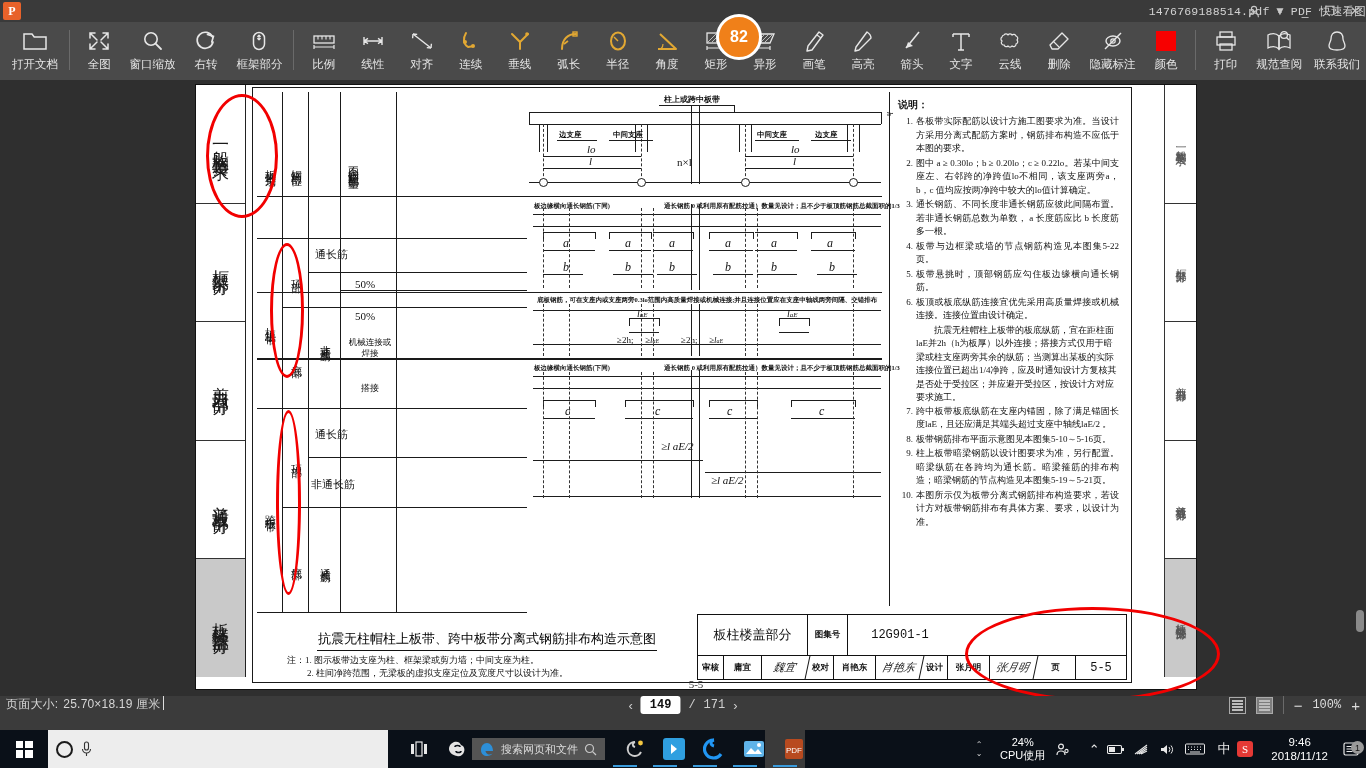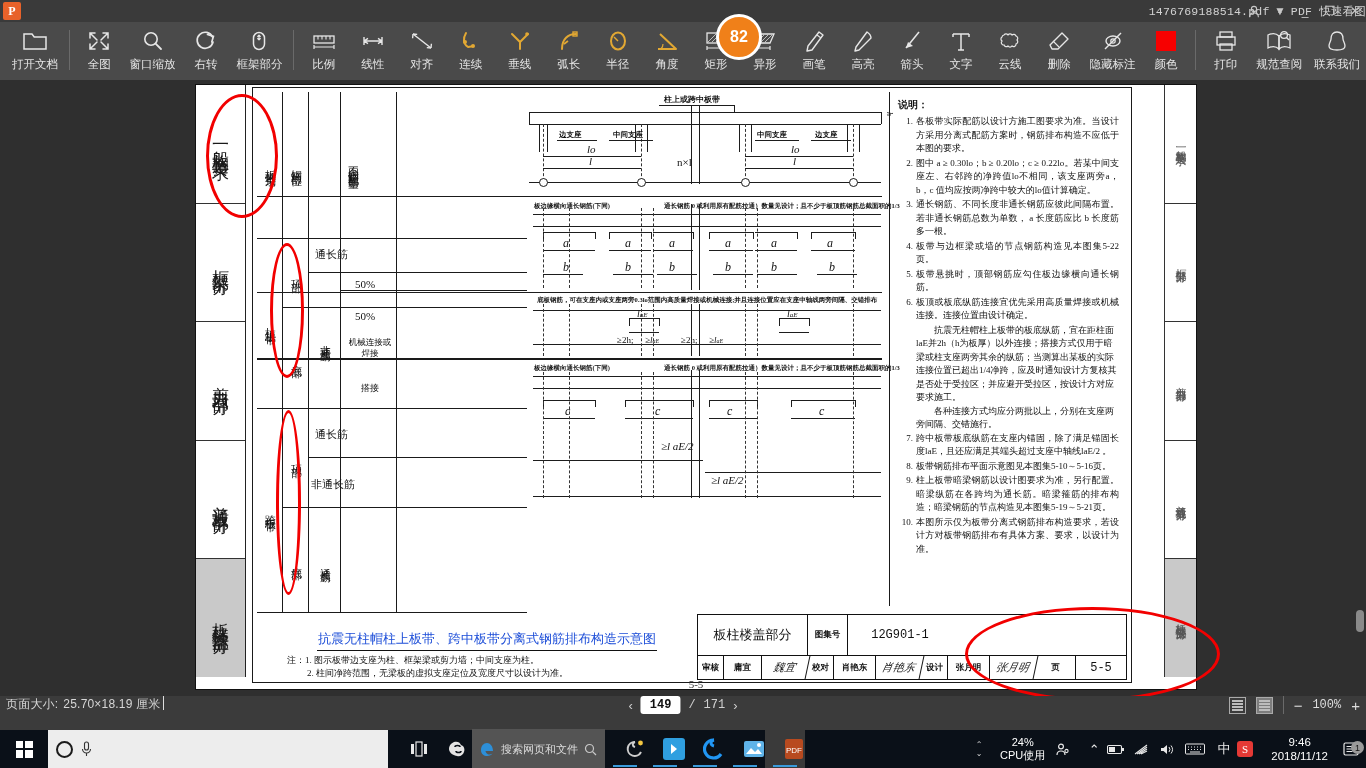--- a/index.html
+++ b/index.html
@@ -819,7 +819,6 @@
               </li>
           </ol>
           <p class="ind">抗震无柱帽柱上板带的板底纵筋，宜在距柱面laE并2h（h为板厚）以外连接；搭接方式仅用于暗梁或柱支座两旁其余的纵筋；当测算出某板的实际连接位置已超出1/4净跨，应及时通知设计方复核其是否处于受拉区；并应避开受拉区，按设计方对应要求施工。</p>
-          <p class="ind">各种连接方式均应分两批以上，分别在支座两旁间隔、交错施行。</p>
           <ol>
             <li>
                 <span class="num">7.</span>

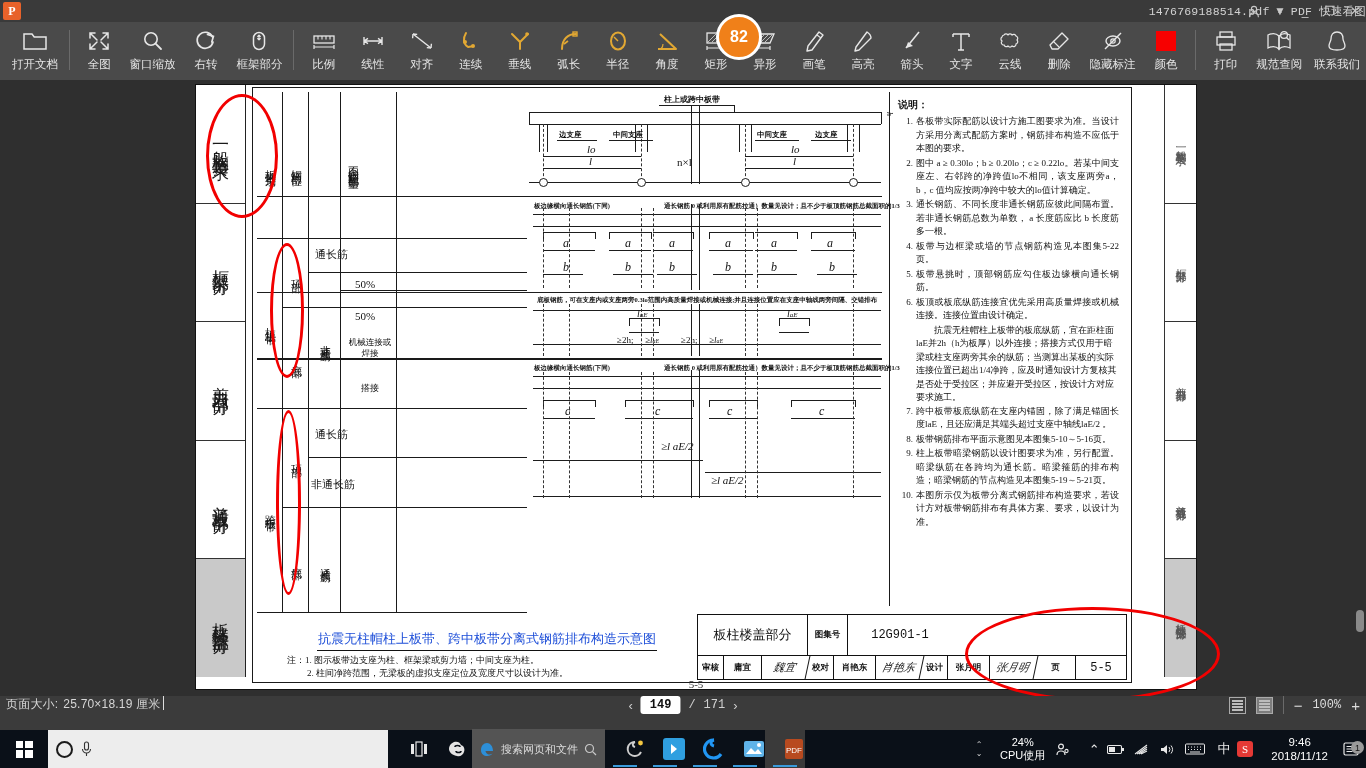--- a/index.html
+++ b/index.html
@@ -148,7 +148,7 @@
   
   .capwrap { position:absolute; left:4px; bottom:2px; width:430px; }
   .captitle {
-    font-family:"Liberation Serif", serif; font-size:13px; color:#1d4ed8;
+    font-family:"Liberation Serif", serif; font-size:13px; color:#000000;
     text-align:center; border-bottom:1.5px solid #111; padding-bottom:2px;
     margin:0 30px 3px 60px;
   }

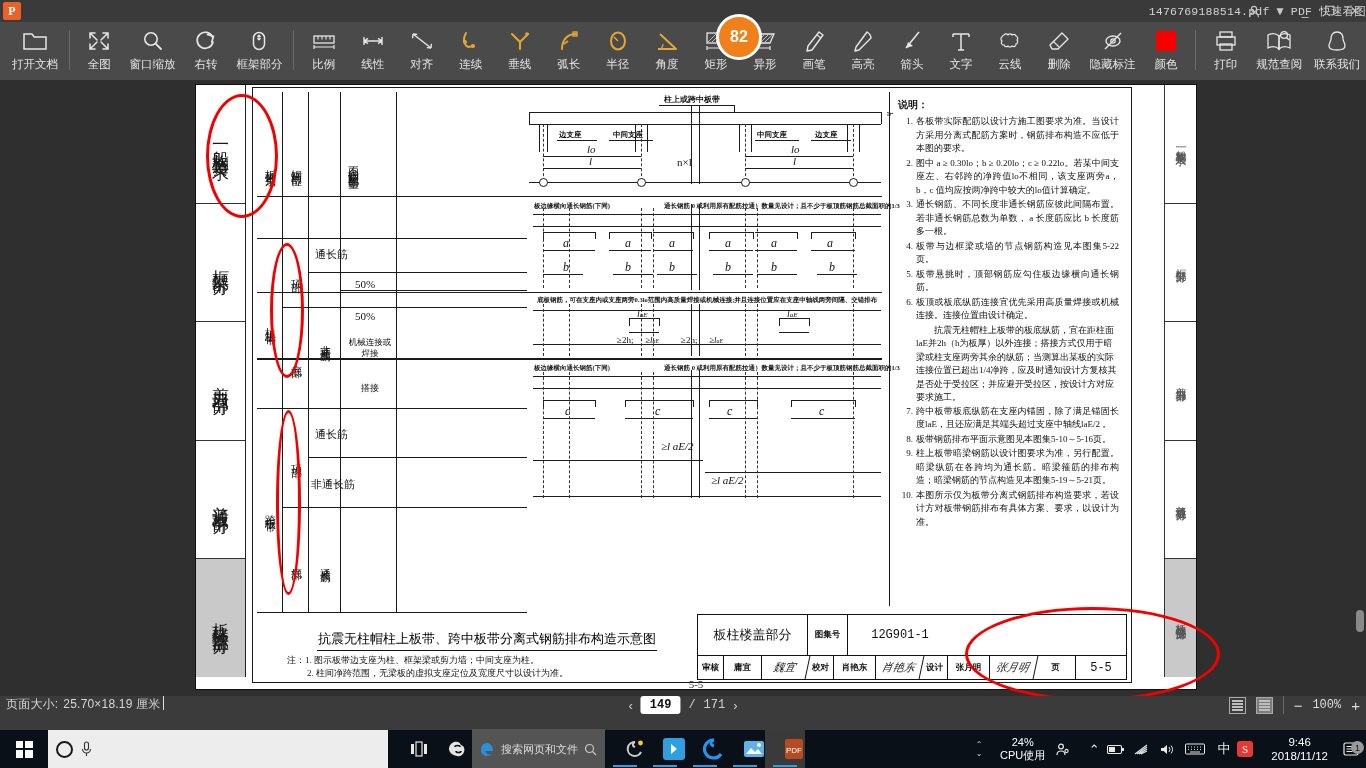--- a/index.html
+++ b/index.html
@@ -232,7 +232,7 @@
   .tbicon.run::after { content:""; position:absolute; left:8px; right:8px; bottom:1px; height:2px; background:#3a9bdc; }
   .tbicon.active { background:#3a3a3a; }
   .ie-search {
-    height:40px; background:#545454; display:flex; align-items:center; gap:6px;
+    height:22px; background:#545454; display:flex; align-items:center; gap:6px;
     padding:0 8px; margin-left:4px; color:#ddd; font-size:11px;text-align:center;
   }
   .tray { position:absolute; right:0; display:flex; align-items:center; height:38px; gap:0; }

